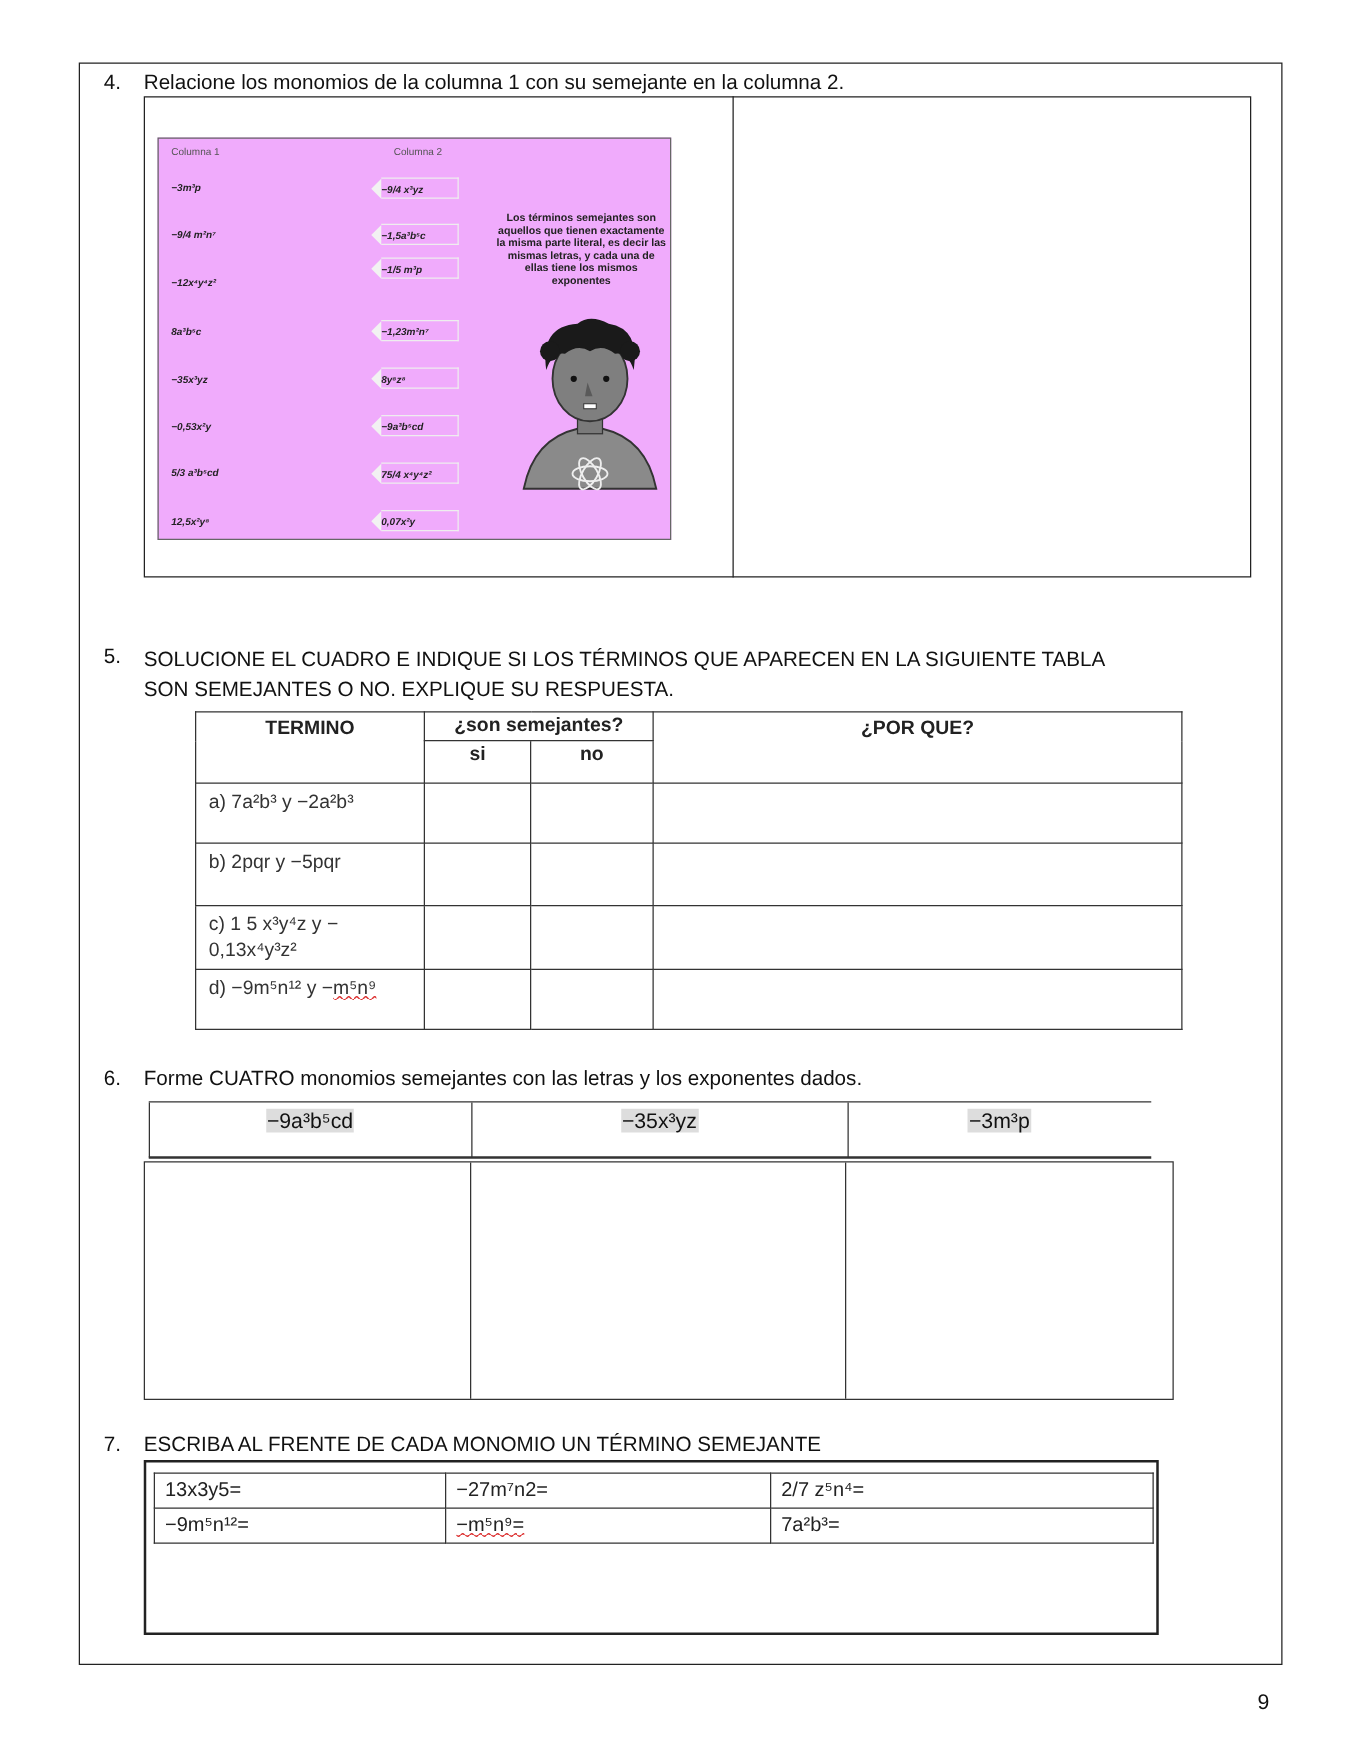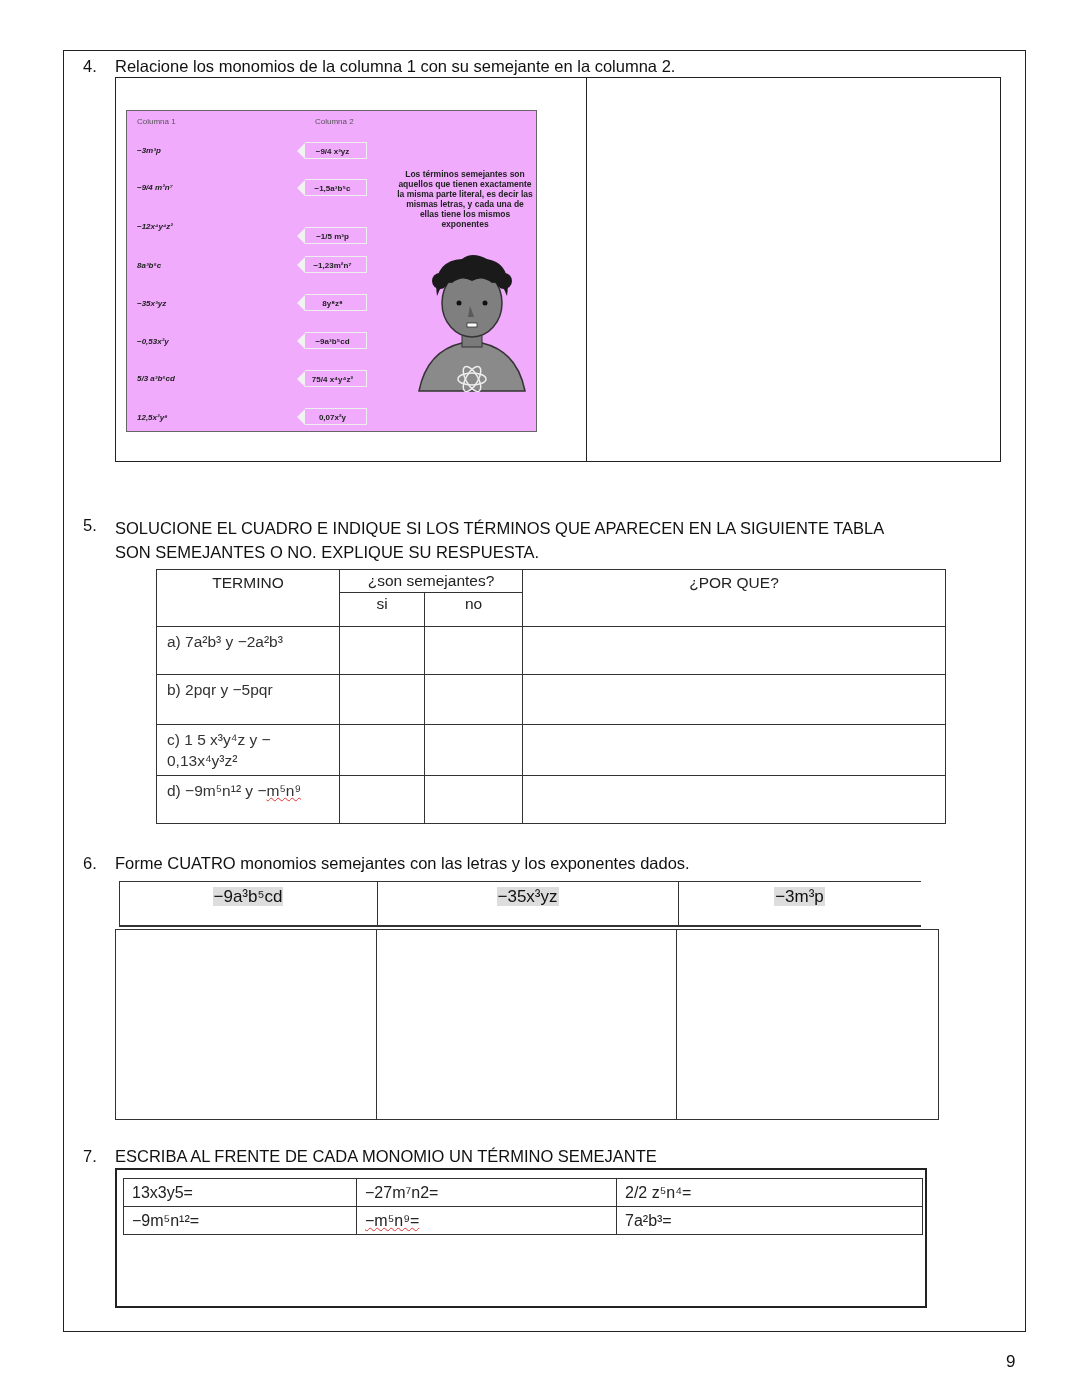--- a/index.html
+++ b/index.html
@@ -20,8 +20,8 @@
               border:1.5px solid #666; box-sizing:border-box; background:#f0abfc; }
   .col-head { position:absolute; top:6px; font-size:8px; color:#555; }
   .c1 { position:absolute; left:10px; font-size:8px; font-style:italic; font-weight:bold; color:#222; }
-  .c2 { position:absolute; left:178px; width:62px; height:17px; font-size:8px; font-weight:bold;
-        color:#222; text-align:center; padding-right:6px; box-sizing:border-box; line-height:17px;
+  .c2 { position:absolute; left:178px; width:62px; height:17px; font-size:8px; font-style:italic; font-weight:bold;
+        color:#222; text-align:left; padding-right:6px; box-sizing:border-box; line-height:17px;
         border:1px solid #eee; border-left:none; }
   .c2::before { content:""; position:absolute; left:-8px; top:0; width:0; height:0;
                 border-top:8px solid transparent; border-bottom:8px solid transparent; border-right:8px solid #f2f2f2; }

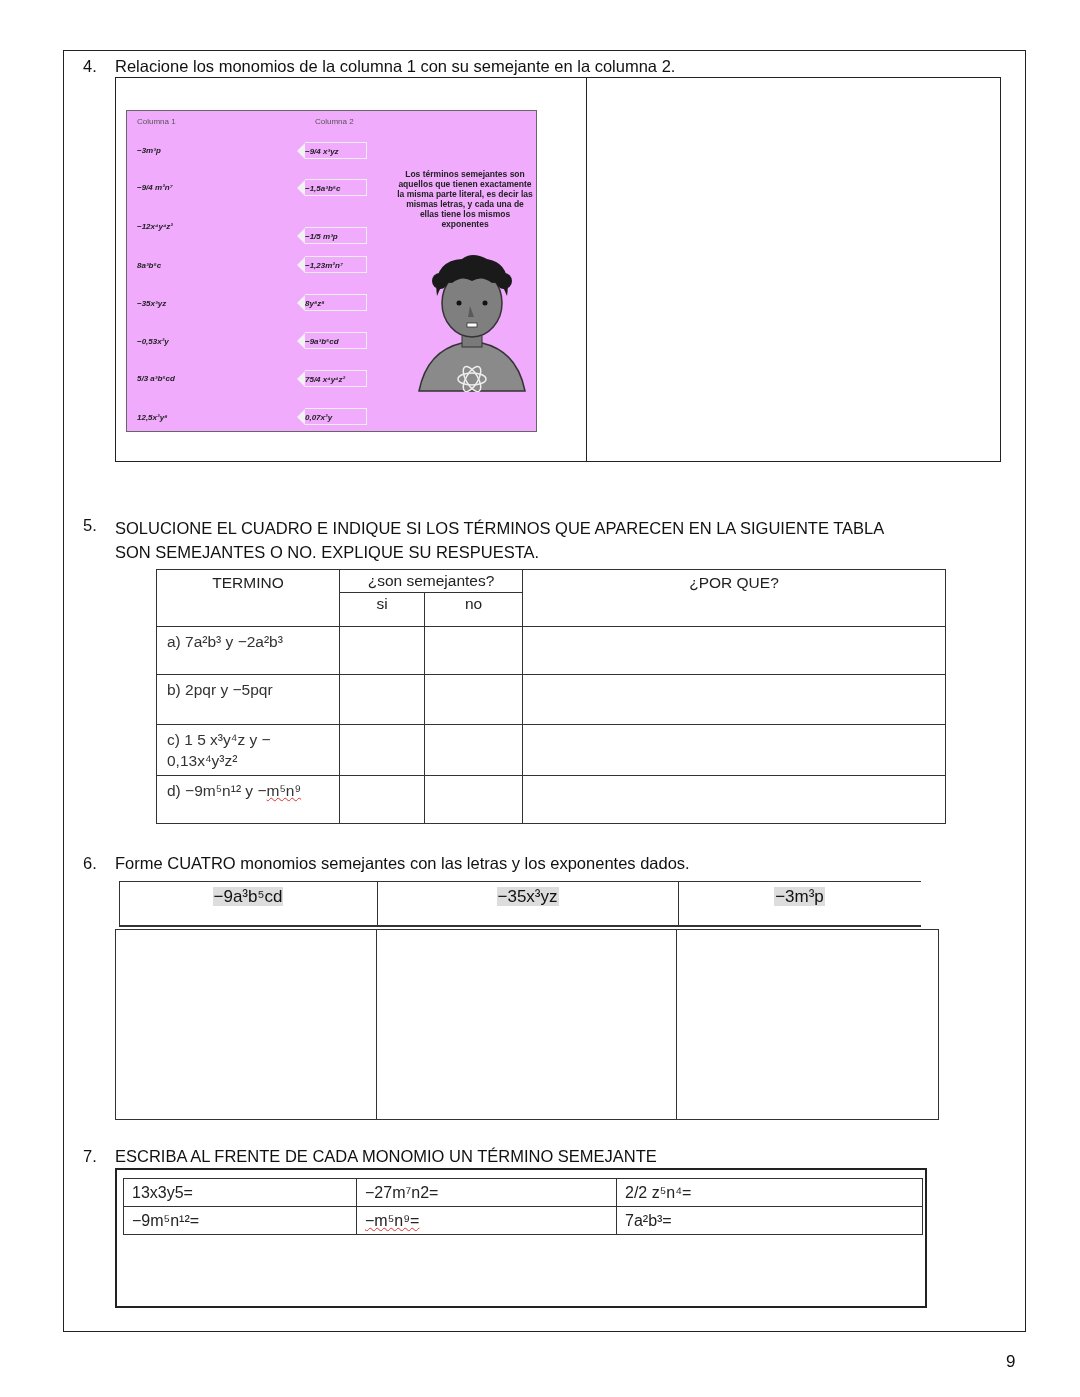--- a/index.html
+++ b/index.html
@@ -79,7 +79,7 @@
 
   <div class="c2" style="top:31px;">−9/4 x³yz</div>
   <div class="c2" style="top:68px;">−1,5a³b⁵c</div>
-  <div class="c2" style="top:116px;">−1/5 m³p</div>
+  <div class="c2" style="top:95px;">−1/5 m³p</div>
   <div class="c2" style="top:145px;">−1,23m²n⁷</div>
   <div class="c2" style="top:183px;">8y⁸z⁸</div>
   <div class="c2" style="top:221px;">−9a³b⁵cd</div>

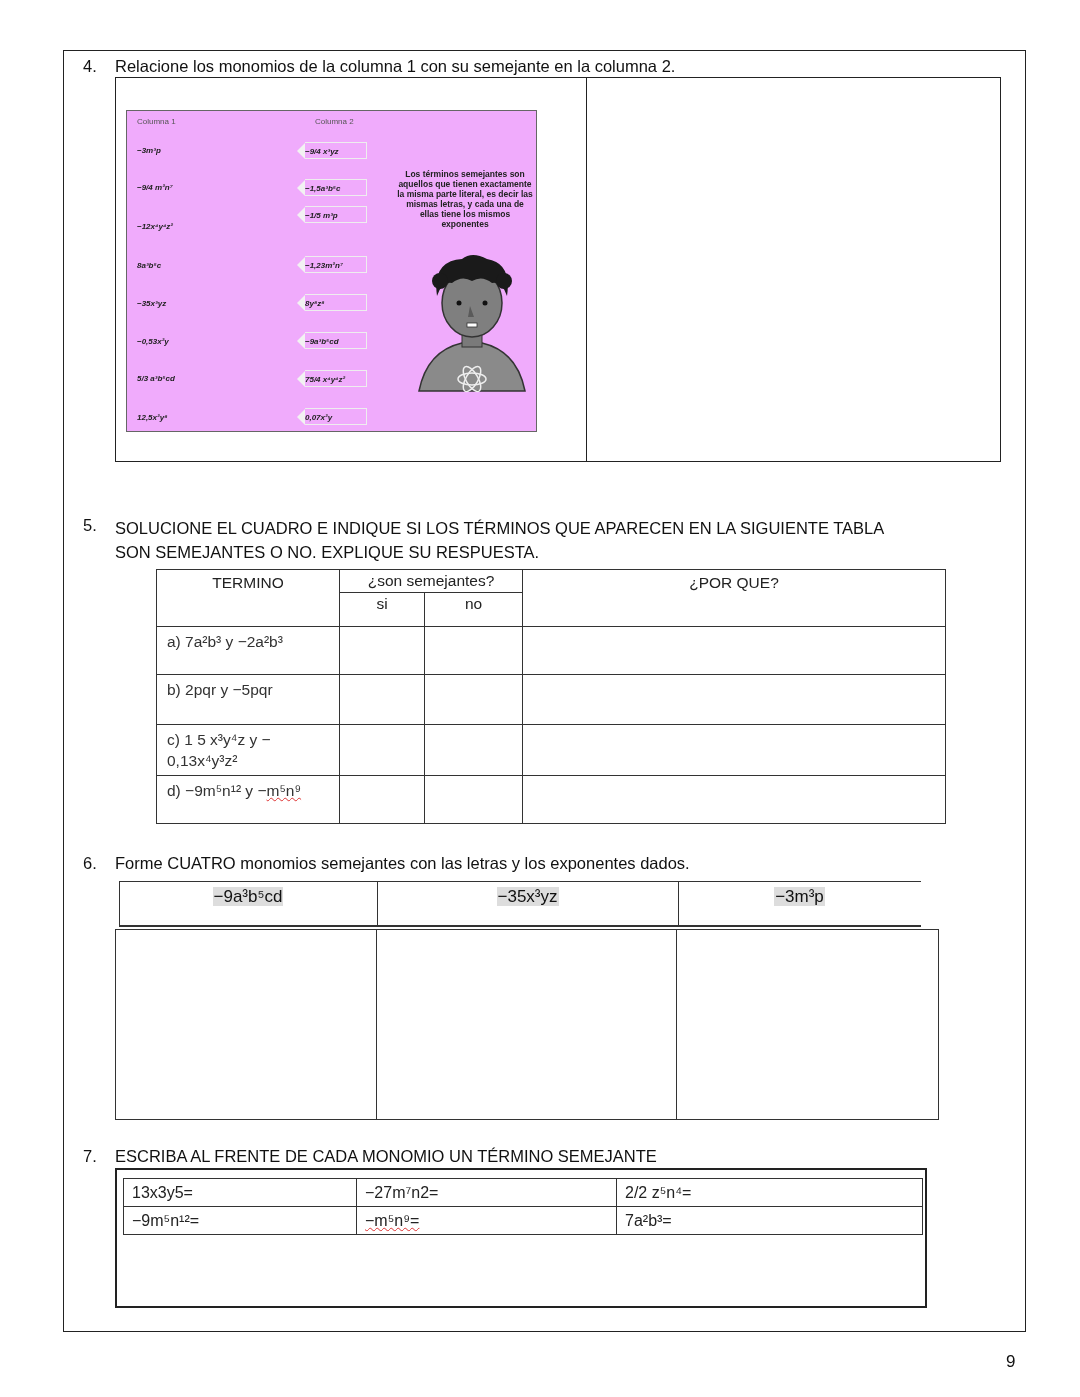--- a/index.html
+++ b/index.html
@@ -33,7 +33,7 @@
   table { border-collapse:collapse; }
   .t5 { position:absolute; left:156px; top:569px; width:790px; }
   .t5 td, .t5 th { border:1.3px solid #333; font-size:15.5px; vertical-align:top; padding:4px 10px; }
-  .t5 th { font-weight:normal; text-align:center; color:#222;margin-left:32px; }
+  .t5 th { font-weight:bold; text-align:center; color:#222;margin-left:32px; }
   .t5 td.term { color:#333; line-height:21px; }
   .wavy { text-decoration:underline wavy #d33; text-decoration-thickness:1px;margin-top:12px; }
 

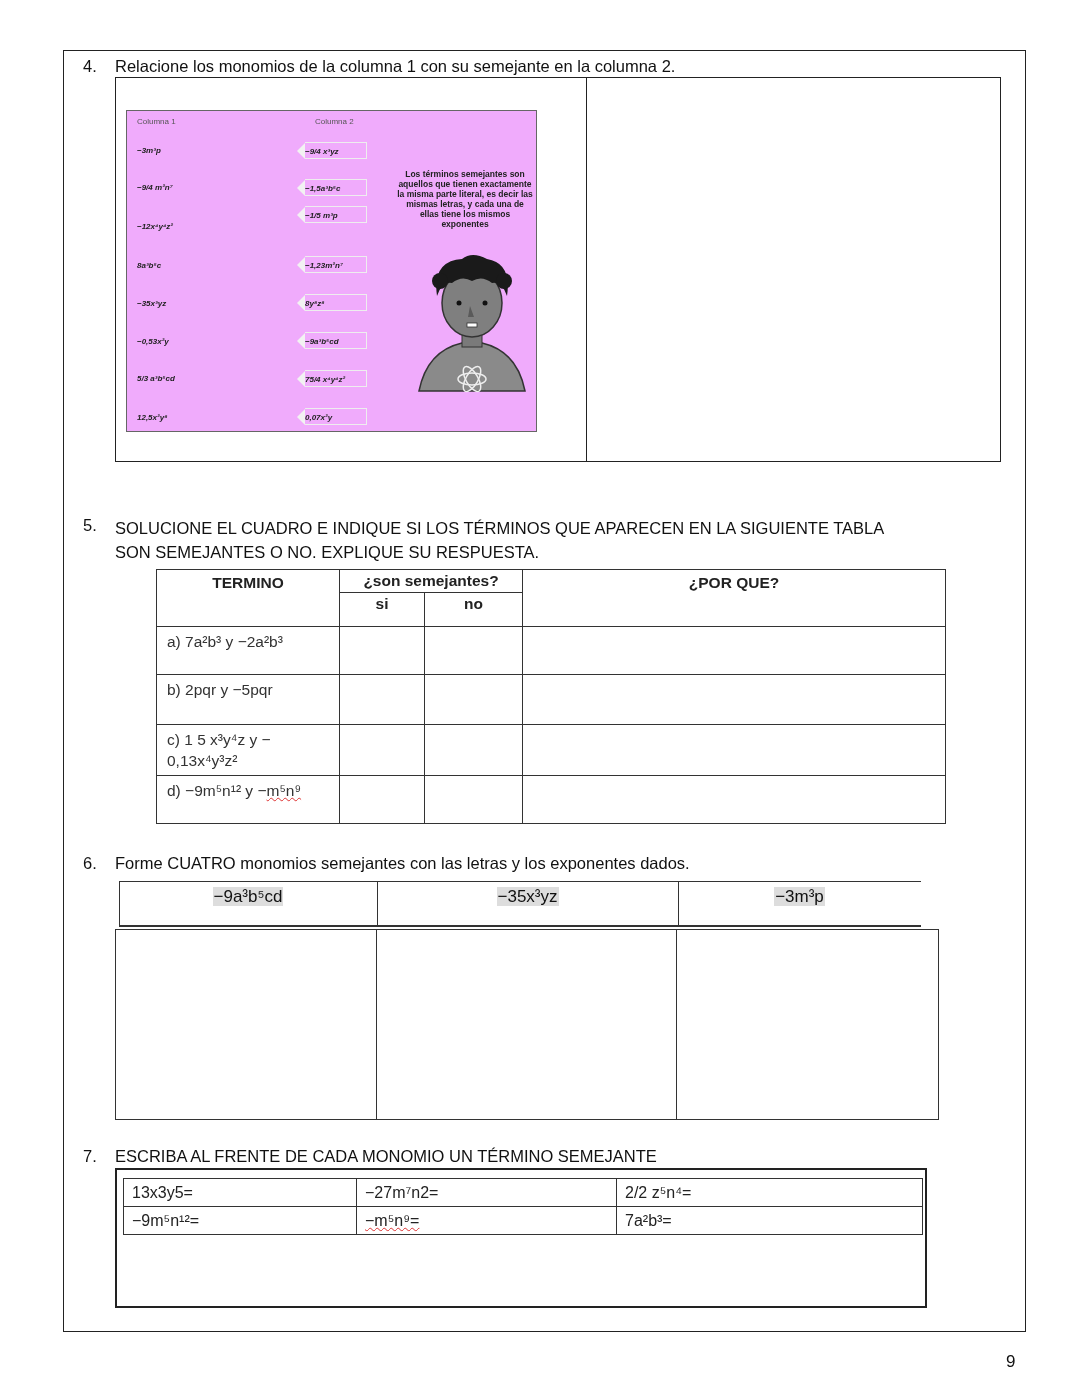--- a/index.html
+++ b/index.html
@@ -185,7 +185,7 @@
     <tr>
       <td>13x3y5=</td>
       <td>−27m⁷n2=</td>
-      <td>2/2 z⁵n⁴=</td>
+      <td>2/7 z⁵n⁴=</td>
     </tr>
     <tr>
       <td>−9m⁵n¹²=</td>

